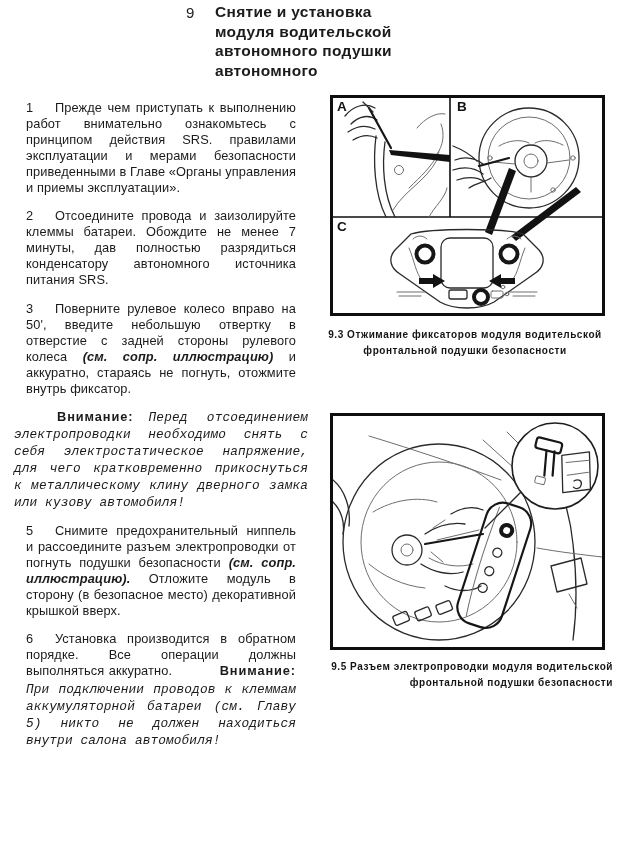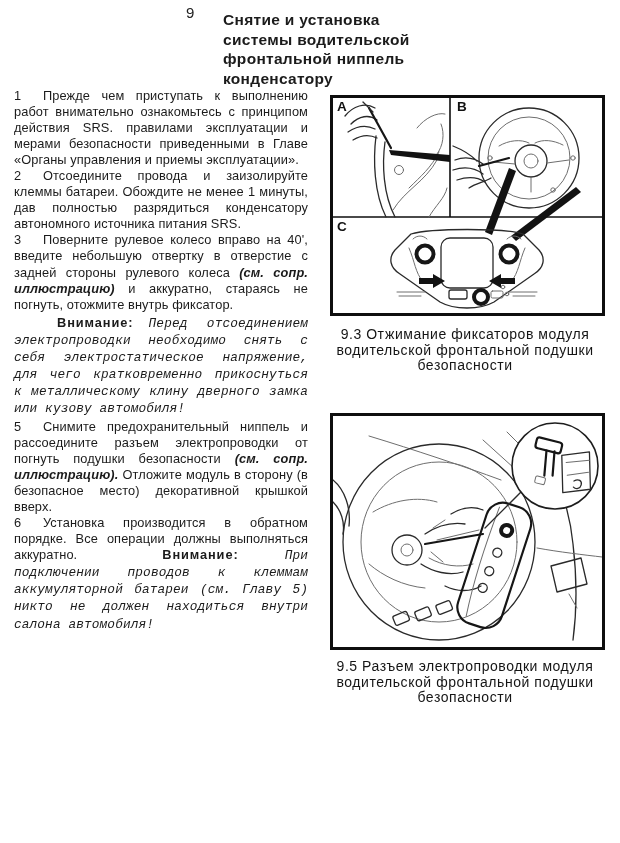--- a/index.html
+++ b/index.html
@@ -61,7 +61,7 @@
 <div class="page">
 
   <div class="chapnum">9</div>
-  <h1 class="title" style="margin:8px;">
+  <h1 class="title" style="margin:0;">
     <span>Снятие и установка</span>
     <span>системы водительской</span>
     <span>фронтальной ниппель</span>

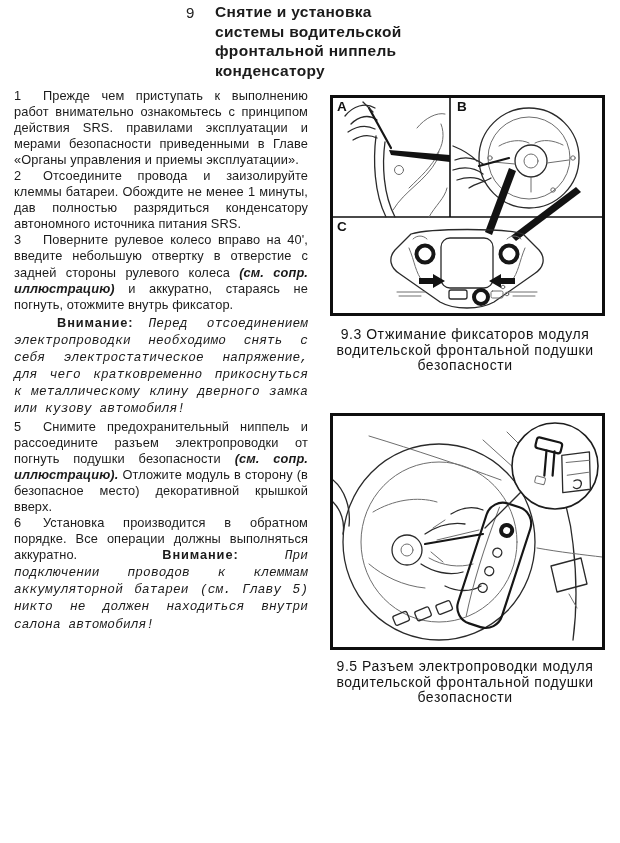--- a/index.html
+++ b/index.html
@@ -63,7 +63,7 @@
   <div class="chapnum">9</div>
   <h1 class="title" style="margin:0;">
     <span>Снятие и установка</span>
-    <span>системы водительской</span>
+    <span>модуля водительской</span>
     <span>фронтальной ниппель</span>
     <span>конденсатору</span>
   </h1>

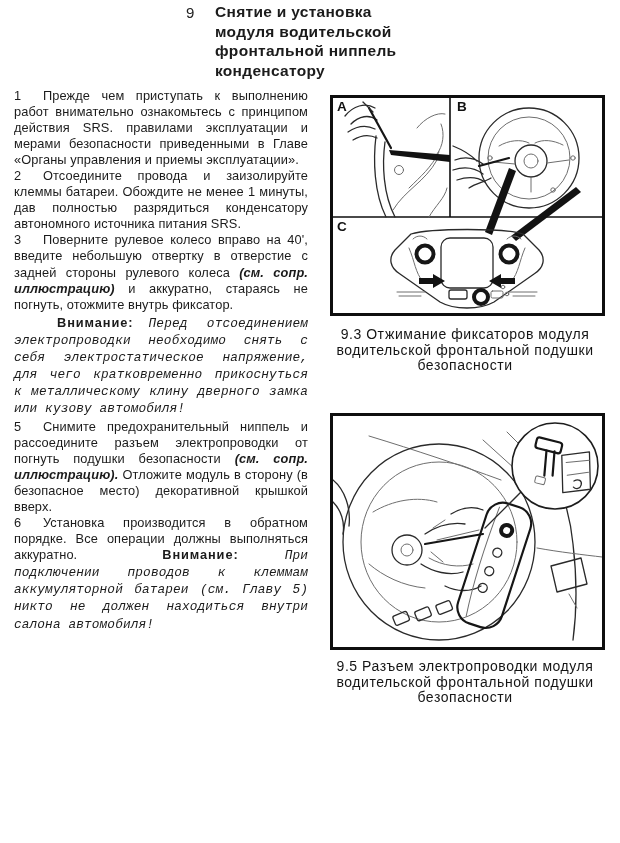--- a/index.html
+++ b/index.html
@@ -64,7 +64,7 @@
   <h1 class="title" style="margin:0;">
     <span>Снятие и установка</span>
     <span>модуля водительской</span>
-    <span>фронтальной ниппель</span>
+    <span>автономного подушки</span>
     <span>конденсатору</span>
   </h1>
 

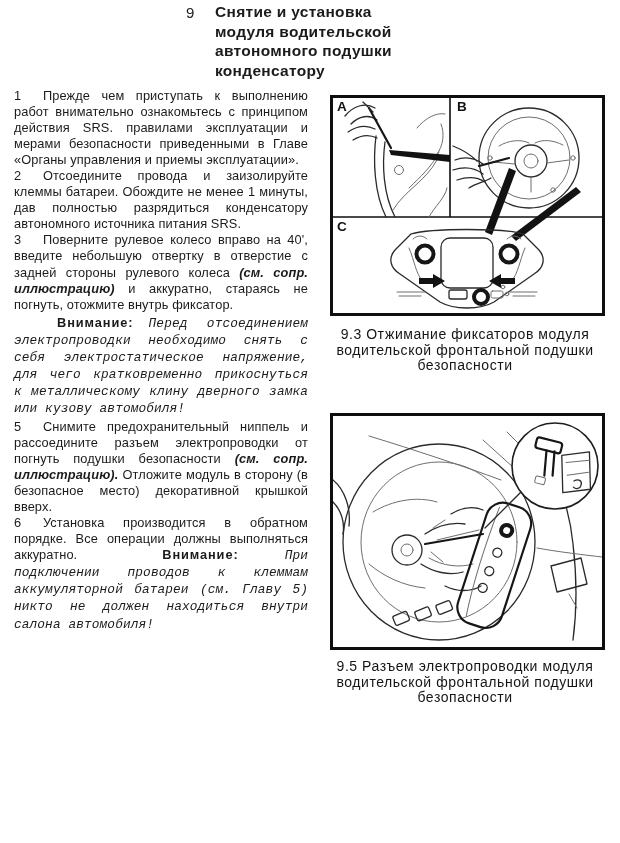--- a/index.html
+++ b/index.html
@@ -65,7 +65,7 @@
     <span>Снятие и установка</span>
     <span>модуля водительской</span>
     <span>автономного подушки</span>
-    <span>конденсатору</span>
+    <span>автономного</span>
   </h1>
 
   <div class="textcol">

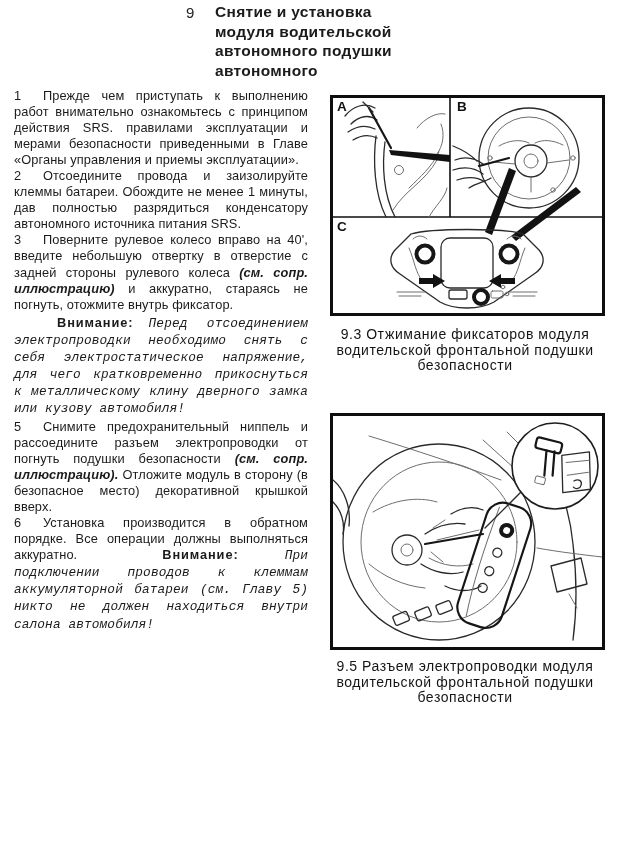--- a/index.html
+++ b/index.html
@@ -24,7 +24,7 @@
     font-size:12.8px;line-height:16.05px;text-align:justify;
     letter-spacing:.1px;
   }
-  .textcol p{margin:0;}
+  .textcol p{margin:12px;}
   .textcol p.warn{margin:2px 0;}
   .num{display:inline-block;min-width:29px;}
   .warn-label{font-weight:bold;letter-spacing:.9px;padding-left:43px;}

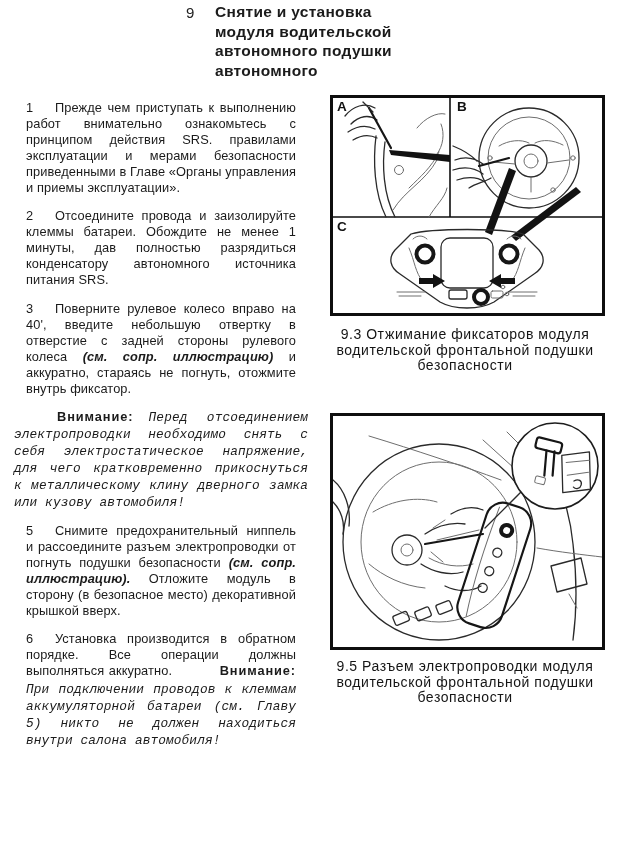--- a/index.html
+++ b/index.html
@@ -70,7 +70,7 @@
 
   <div class="textcol">
     <p><span class="num">1</span><span>Прежде чем приступать к выполнению работ внимательно ознакомьтесь с принципом действия SRS. правилами эксплуатации и мерами безопасности приведенными в Главе «Органы управления и приемы эксплуатации».</span></p>
-    <p><span class="num">2</span><span>Отсоедините провода и заизолируйте клеммы батареи. Обождите не менее 1 минуты, дав полностью разрядиться конденсатору автономного источника питания SRS.</span></p>
+    <p><span class="num">2</span><span>Отсоедините провода и заизолируйте клеммы батареи. Обождите не менее 7 минуты, дав полностью разрядиться конденсатору автономного источника питания SRS.</span></p>
     <p><span class="num">3</span><span>Поверните рулевое колесо вправо на 40', введите небольшую отвертку в отверстие с задней стороны рулевого колеса </span><span class="ref">(см. сопр. иллюстрацию)</span><span> и аккуратно, стараясь не погнуть, отожмите внутрь фиксатор.</span></p>
     <p class="warn"><span class="warn-label">Внимание:</span> <span class="warn-text">Перед отсоединением электропроводки необходимо снять с себя электростатическое напряжение, для чего кратковременно прикоснуться к металлическому клину дверного замка или кузову автомобиля!</span></p>
     <p><span class="num">5</span><span>Снимите предохранительный ниппель и рассоедините разъем электропроводки от погнуть подушки безопасности </span><span class="ref">(см. сопр. иллюстрацию).</span><span> Отложите модуль в сторону (в безопасное место) декоративной крышкой вверх.</span></p>

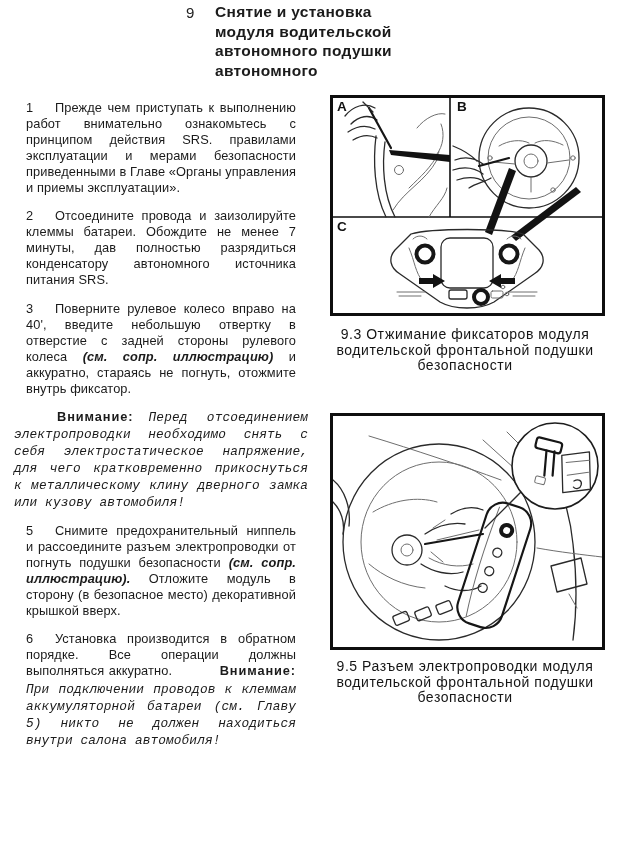--- a/index.html
+++ b/index.html
@@ -71,7 +71,7 @@
   <div class="textcol">
     <p><span class="num">1</span><span>Прежде чем приступать к выполнению работ внимательно ознакомьтесь с принципом действия SRS. правилами эксплуатации и мерами безопасности приведенными в Главе «Органы управления и приемы эксплуатации».</span></p>
     <p><span class="num">2</span><span>Отсоедините провода и заизолируйте клеммы батареи. Обождите не менее 7 минуты, дав полностью разрядиться конденсатору автономного источника питания SRS.</span></p>
-    <p><span class="num">3</span><span>Поверните рулевое колесо вправо на 40', введите небольшую отвертку в отверстие с задней стороны рулевого колеса </span><span class="ref">(см. сопр. иллюстрацию)</span><span> и аккуратно, стараясь не погнуть, отожмите внутрь фиксатор.</span></p>
+    <p><span class="num">3</span><span>Поверните рулевое колесо вправо на 50', введите небольшую отвертку в отверстие с задней стороны рулевого колеса </span><span class="ref">(см. сопр. иллюстрацию)</span><span> и аккуратно, стараясь не погнуть, отожмите внутрь фиксатор.</span></p>
     <p class="warn"><span class="warn-label">Внимание:</span> <span class="warn-text">Перед отсоединением электропроводки необходимо снять с себя электростатическое напряжение, для чего кратковременно прикоснуться к металлическому клину дверного замка или кузову автомобиля!</span></p>
     <p><span class="num">5</span><span>Снимите предохранительный ниппель и рассоедините разъем электропроводки от погнуть подушки безопасности </span><span class="ref">(см. сопр. иллюстрацию).</span><span> Отложите модуль в сторону (в безопасное место) декоративной крышкой вверх.</span></p>
     <p><span class="num">6</span><span>Установка производится в обратном порядке. Все операции должны выполняться аккуратно. </span><span class="warn-label">Внимание:</span><span class="warn-text"> При подключении проводов к клеммам аккумуляторной батареи (см. Главу 5) никто не должен находиться внутри салона автомобиля!</span></p>

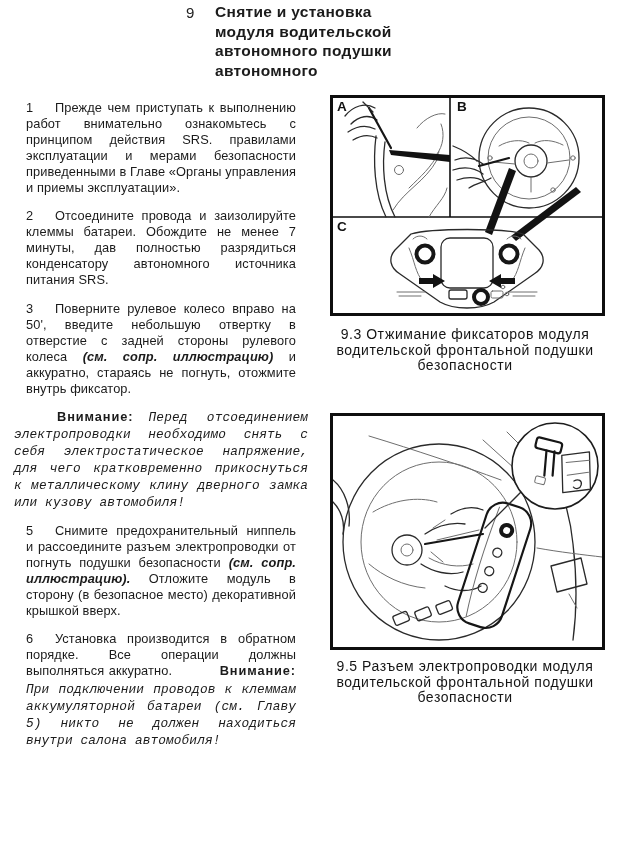--- a/index.html
+++ b/index.html
@@ -43,7 +43,7 @@
   }
   .caption{
     position:absolute;left:317px;width:296px;text-align:center;
-    font-weight:normal;font-size:14px;line-height:15.5px;letter-spacing:.55px;color:#151515;
+    font-weight:bold;font-size:10px;line-height:15.5px;letter-spacing:.55px;color:#151515;
   }
   #cap93{top:327px;}
   #cap95{top:659px;}

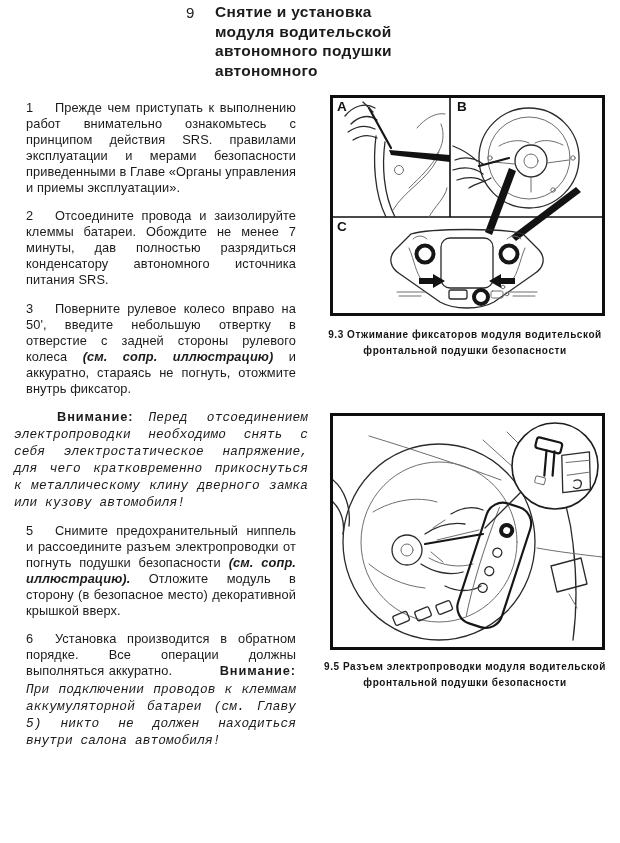--- a/index.html
+++ b/index.html
@@ -46,7 +46,7 @@
     font-weight:bold;font-size:10px;line-height:15.5px;letter-spacing:.55px;color:#151515;
   }
   #cap93{top:327px;}
-  #cap95{top:659px;}
+  #cap95{top:659px;text-align:right;}
   
   .s  {fill:none;stroke:#2a2a2a;stroke-width:1.3;stroke-linecap:round;stroke-linejoin:round;}
   .sl {fill:none;stroke:#6e6e6e;stroke-width:1;stroke-linecap:round;stroke-linejoin:round;}

